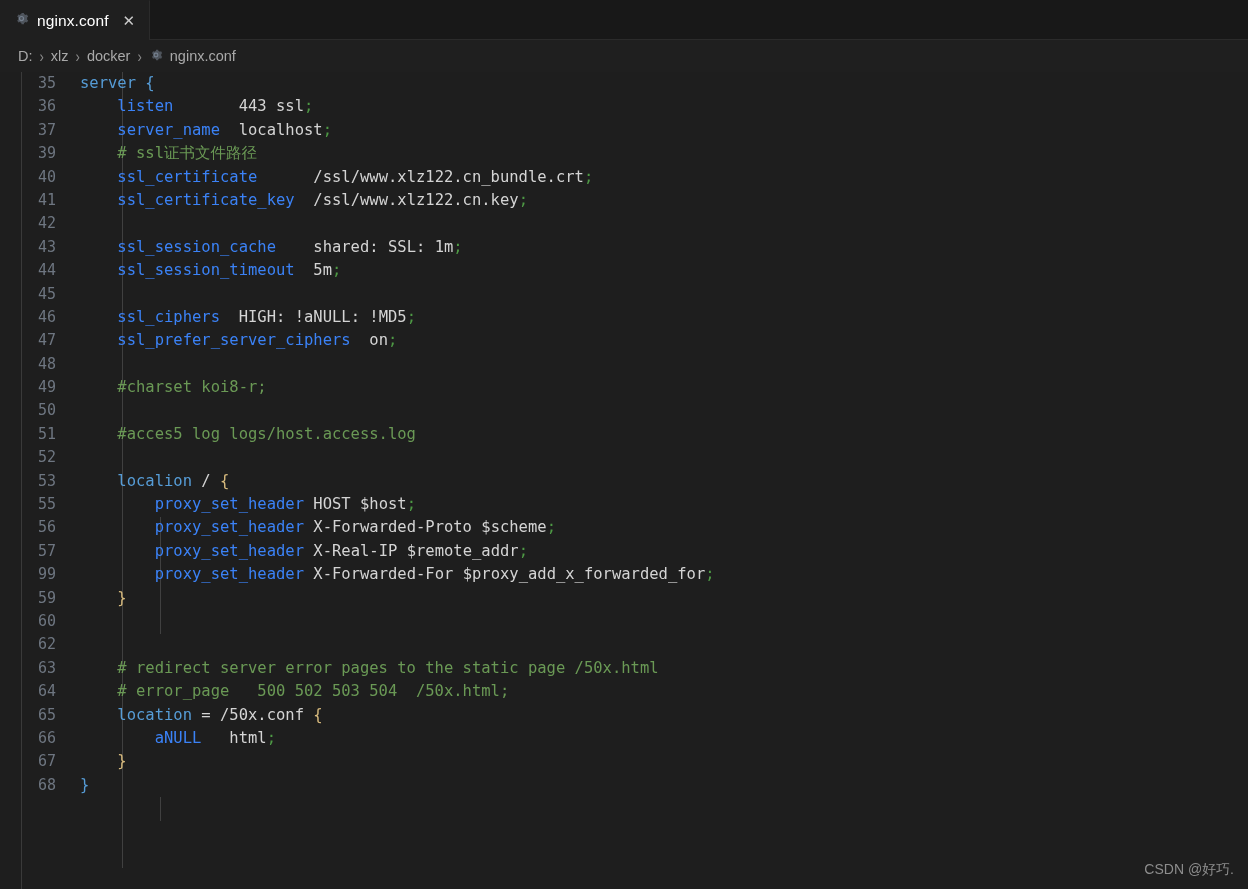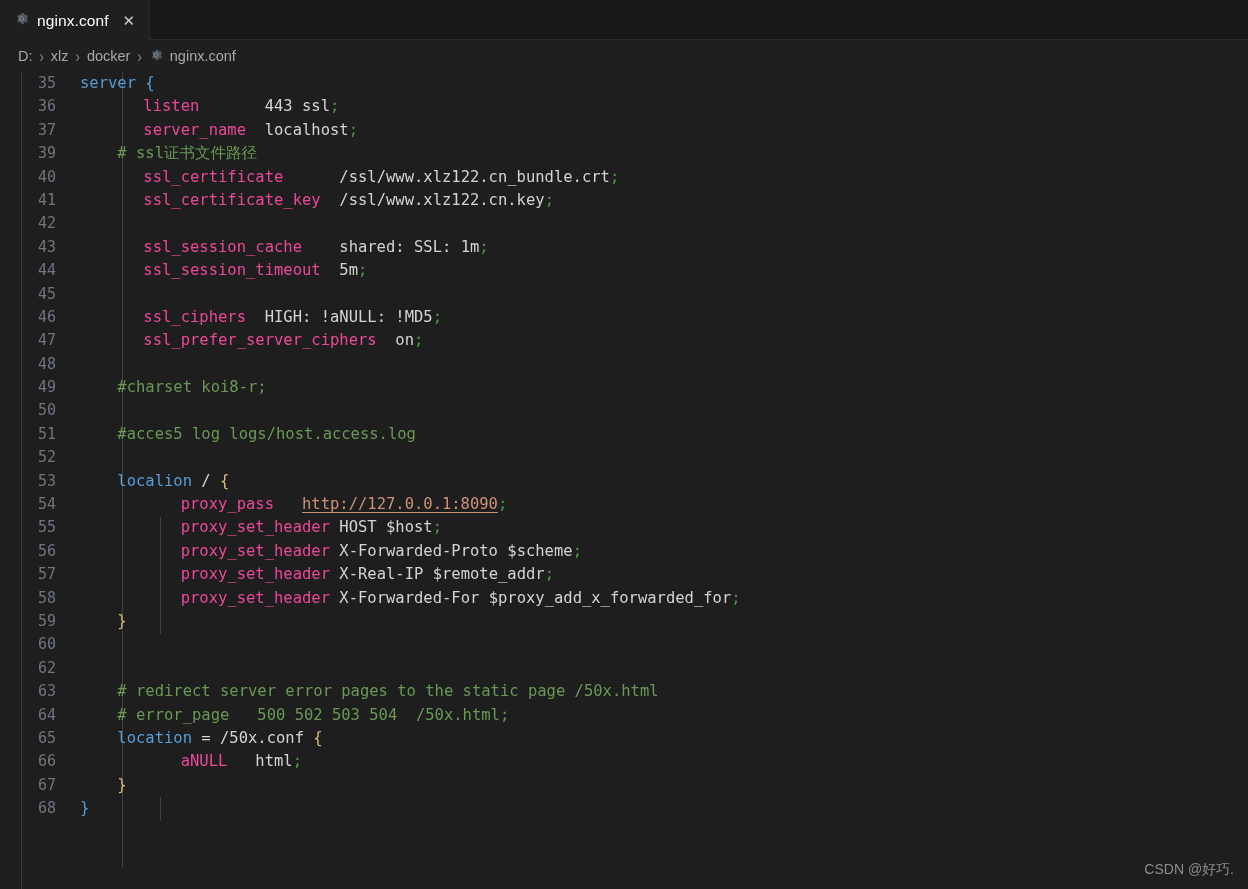--- a/index.html
+++ b/index.html
@@ -138,7 +138,7 @@
 
   
   .kw      { color: #569cd6; }
-  .dir     { color: #ec4899; margin-left: 26px; }
+  .dir     { color: #3b82f6; }
   .plain   { color: #d4d4d4; }
   .cmt     { color: #6a9955; }
   .semi    { color: #4e9a45; }

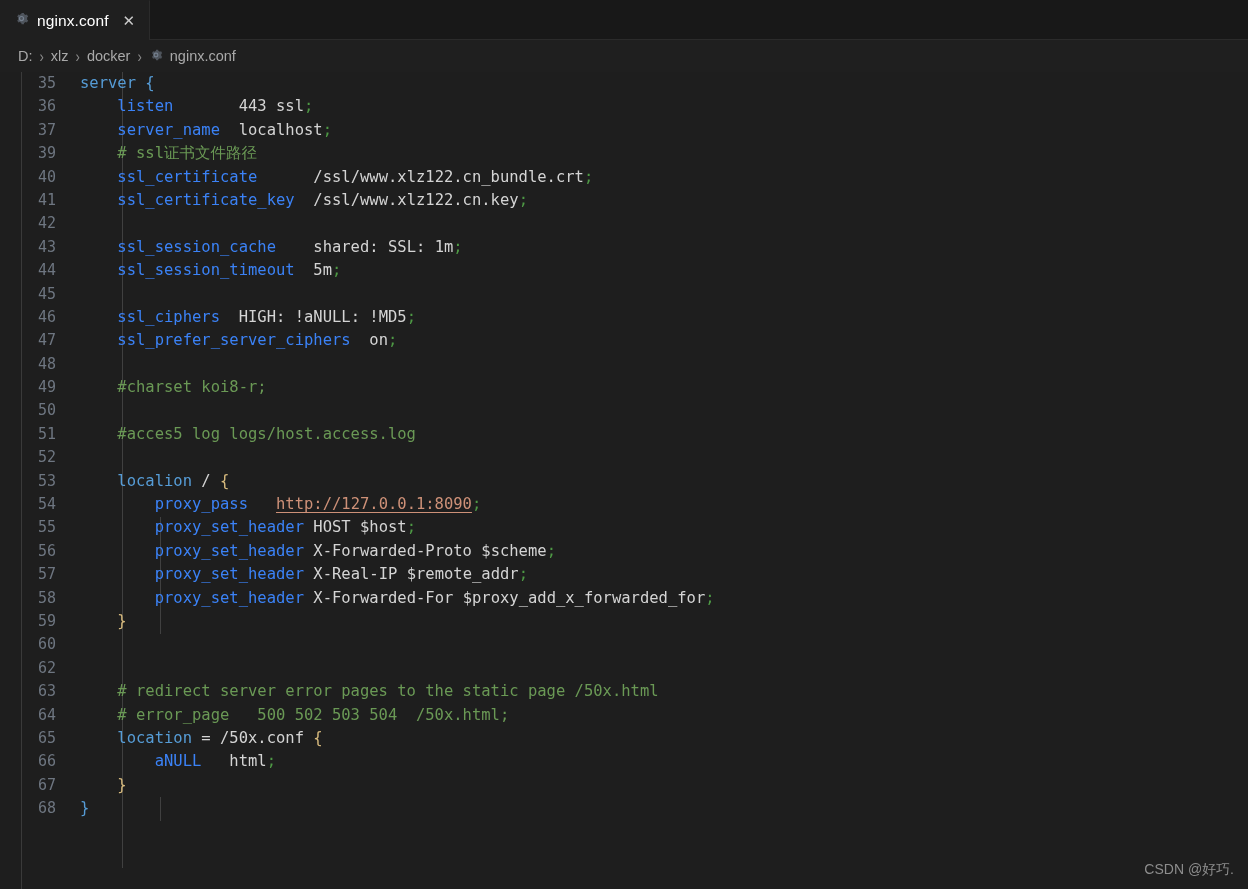--- a/index.html
+++ b/index.html
@@ -231,7 +231,6 @@
       <div class="row"><span class="ln">51</span><span class="gutter-gap"></span><span class="code">    <span class="cmt">#acces5 log logs/host.access.log</span></span></div>
       <div class="row"><span class="ln">52</span><span class="gutter-gap"></span><span class="code"></span></div>
       <div class="row"><span class="ln">53</span><span class="gutter-gap"></span><span class="code">    <span class="kw">localion</span> <span class="plain">/</span> <span class="brace-y">{</span></span></div>
-      <div class="row"><span class="ln">54</span><span class="gutter-gap"></span><span class="code">        <span class="dir">proxy_pass</span>   <span class="link">http://127.0.0.1:8090</span><span class="semi">;</span></span></div>
       <div class="row"><span class="ln">55</span><span class="gutter-gap"></span><span class="code">        <span class="dir">proxy_set_header</span> <span class="plain">HOST</span> <span class="plain">$host</span><span class="semi">;</span></span></div>
       <div class="row"><span class="ln">56</span><span class="gutter-gap"></span><span class="code">        <span class="dir">proxy_set_header</span> <span class="plain">X-Forwarded-Proto</span> <span class="plain">$scheme</span><span class="semi">;</span></span></div>
       <div class="row"><span class="ln">57</span><span class="gutter-gap"></span><span class="code">        <span class="dir">proxy_set_header</span> <span class="plain">X-Real-IP</span> <span class="plain">$remote_addr</span><span class="semi">;</span></span></div>

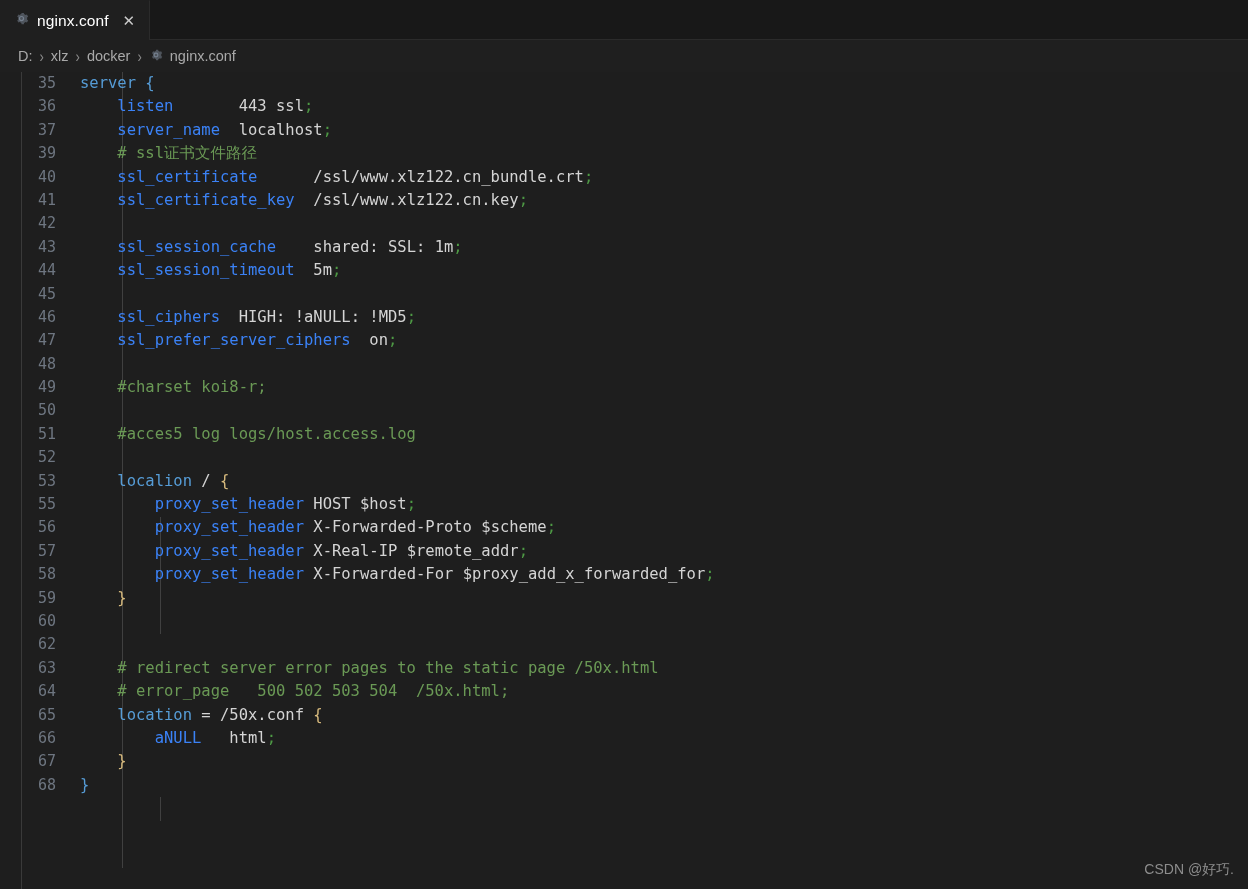--- a/index.html
+++ b/index.html
@@ -234,7 +234,7 @@
       <div class="row"><span class="ln">55</span><span class="gutter-gap"></span><span class="code">        <span class="dir">proxy_set_header</span> <span class="plain">HOST</span> <span class="plain">$host</span><span class="semi">;</span></span></div>
       <div class="row"><span class="ln">56</span><span class="gutter-gap"></span><span class="code">        <span class="dir">proxy_set_header</span> <span class="plain">X-Forwarded-Proto</span> <span class="plain">$scheme</span><span class="semi">;</span></span></div>
       <div class="row"><span class="ln">57</span><span class="gutter-gap"></span><span class="code">        <span class="dir">proxy_set_header</span> <span class="plain">X-Real-IP</span> <span class="plain">$remote_addr</span><span class="semi">;</span></span></div>
-      <div class="row"><span class="ln">58</span><span class="gutter-gap"></span><span class="code">        <span class="dir">proxy_set_header</span> <span class="plain">X-Forwarded-For</span> <span class="plain">$proxy_add_x_forwarded_for</span><span class="semi">;</span></span></div>
+      <div class="row"><span class="ln">99</span><span class="gutter-gap"></span><span class="code">        <span class="dir">proxy_set_header</span> <span class="plain">X-Forwarded-For</span> <span class="plain">$proxy_add_x_forwarded_for</span><span class="semi">;</span></span></div>
       <div class="row"><span class="ln">59</span><span class="gutter-gap"></span><span class="code">    <span class="brace-y">}</span></span></div>
       <div class="row"><span class="ln">60</span><span class="gutter-gap"></span><span class="code"></span></div>
       <div class="row"><span class="ln">62</span><span class="gutter-gap"></span><span class="code"></span></div>

